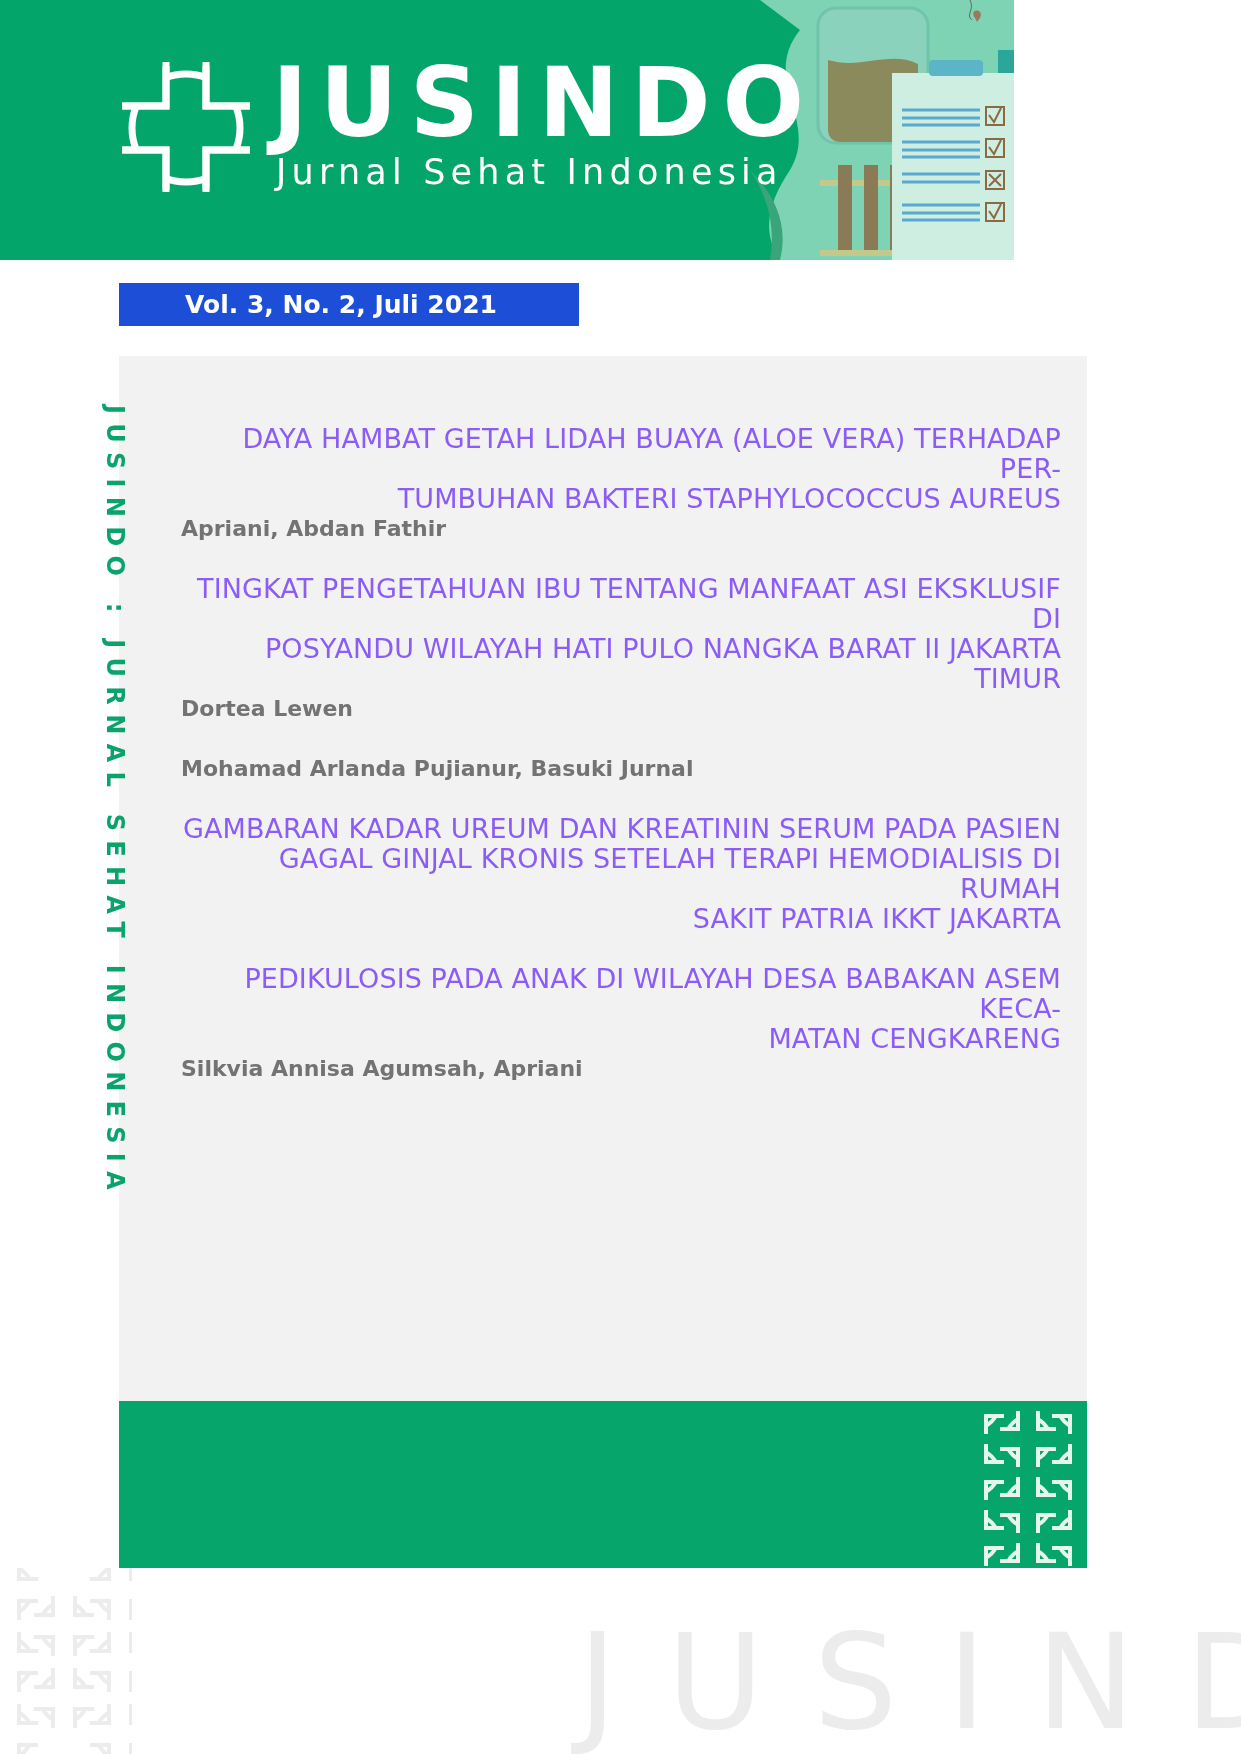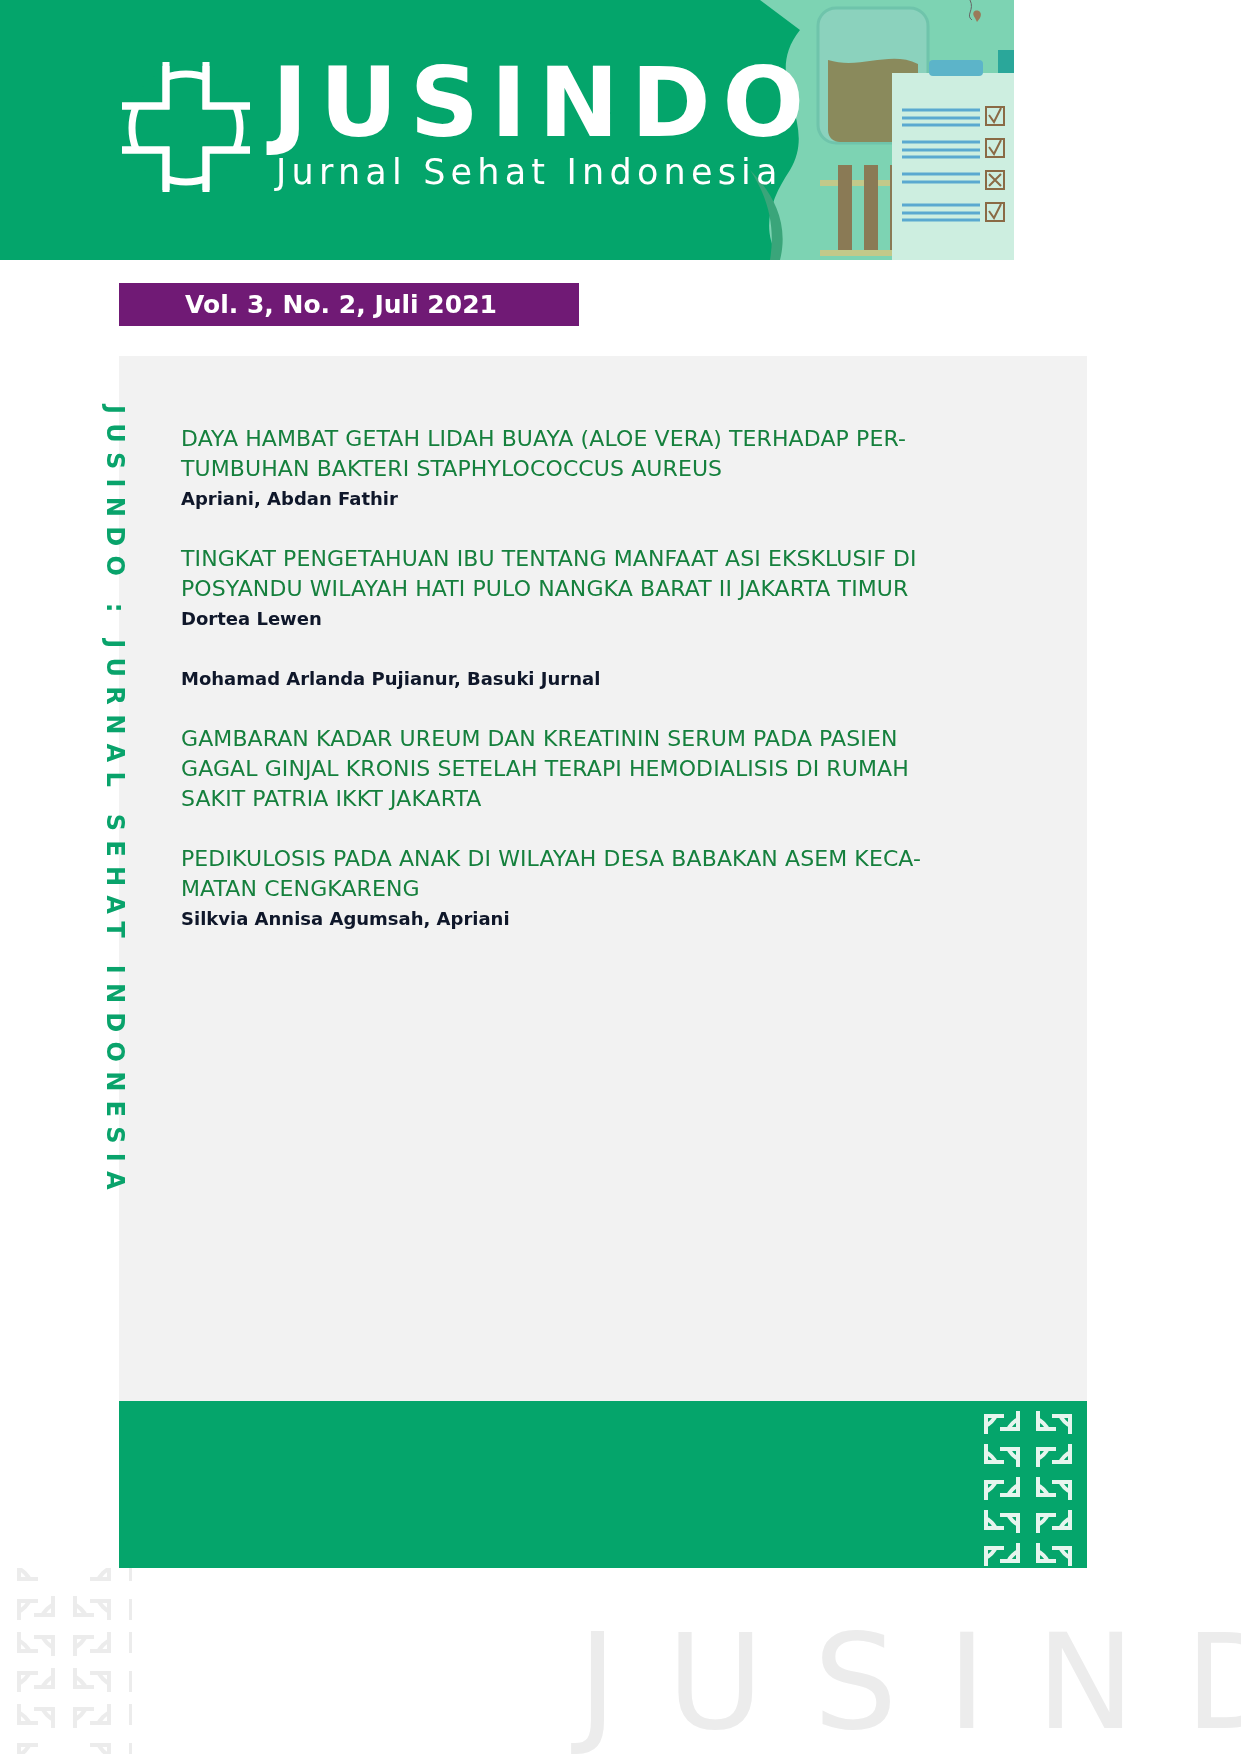--- a/index.html
+++ b/index.html
@@ -27,7 +27,7 @@
     }
     .volume-bar {
       position: absolute; left: 119px; top: 283px; width: 460px; height: 43px;
-      background: #701a75; color: #ffffff;
+      background: #1d4ed8; color: #ffffff;
       font-family: "DejaVu Sans", sans-serif; font-weight: bold; font-size: 25px;
       line-height: 43px; box-sizing: border-box; padding-left: 66px;
     }

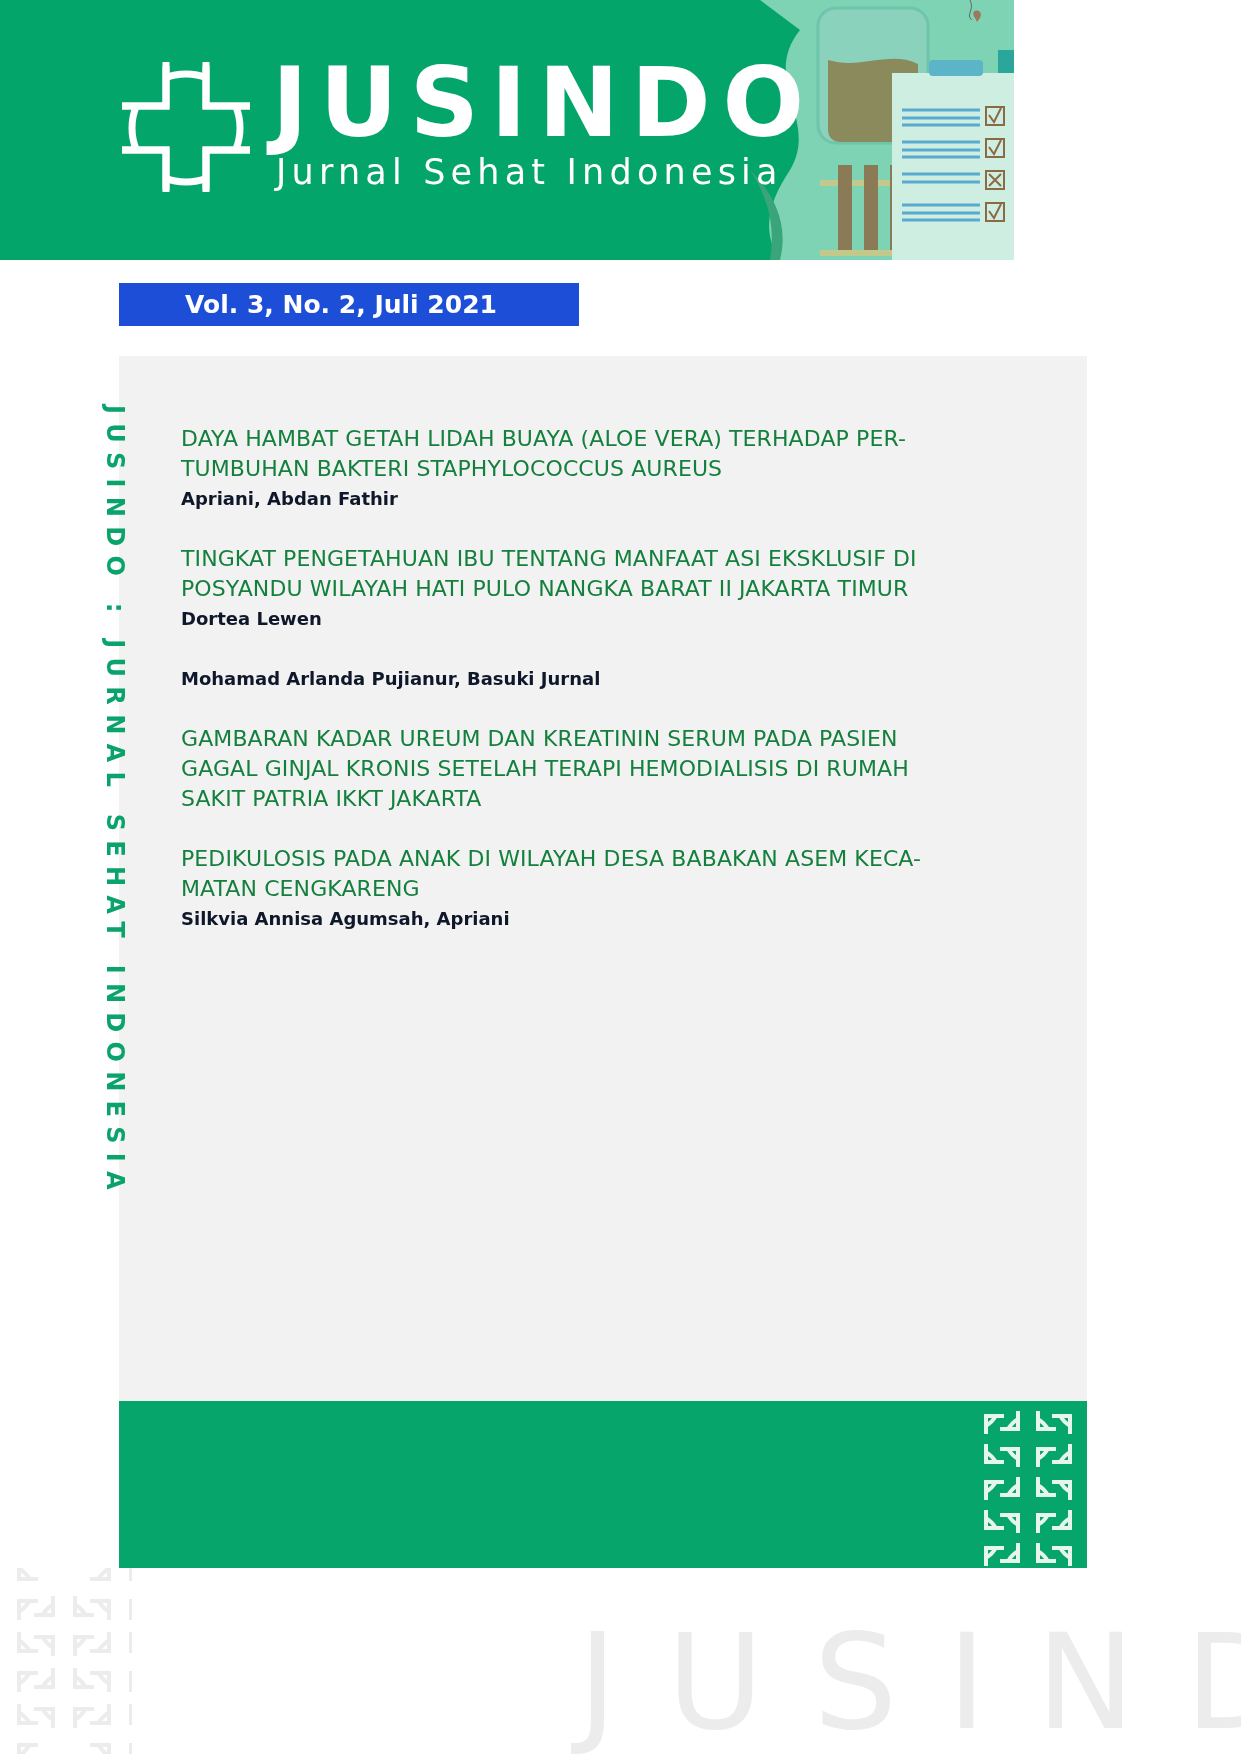--- a/index.html
+++ b/index.html
@@ -46,8 +46,8 @@
     .articles { position: absolute; left: 181px; top: 424px; width: 880px; }
     .article { margin-bottom: 30px; }
     .article-title {
-      color: #15803d; font-family: "DejaVu Sans", sans-serif; font-size: 22px;
-      line-height: 30px; white-space: pre-line; letter-spacing: 0.1px;
+      color: #8b5cf6; font-family: "DejaVu Sans", sans-serif; font-size: 27px;
+      line-height: 30px; white-space: pre-line; letter-spacing: 0.1px; text-align: right;
     }
     .article-authors {
       color: #0f172a; font-family: "DejaVu Sans", sans-serif; font-weight: bold;

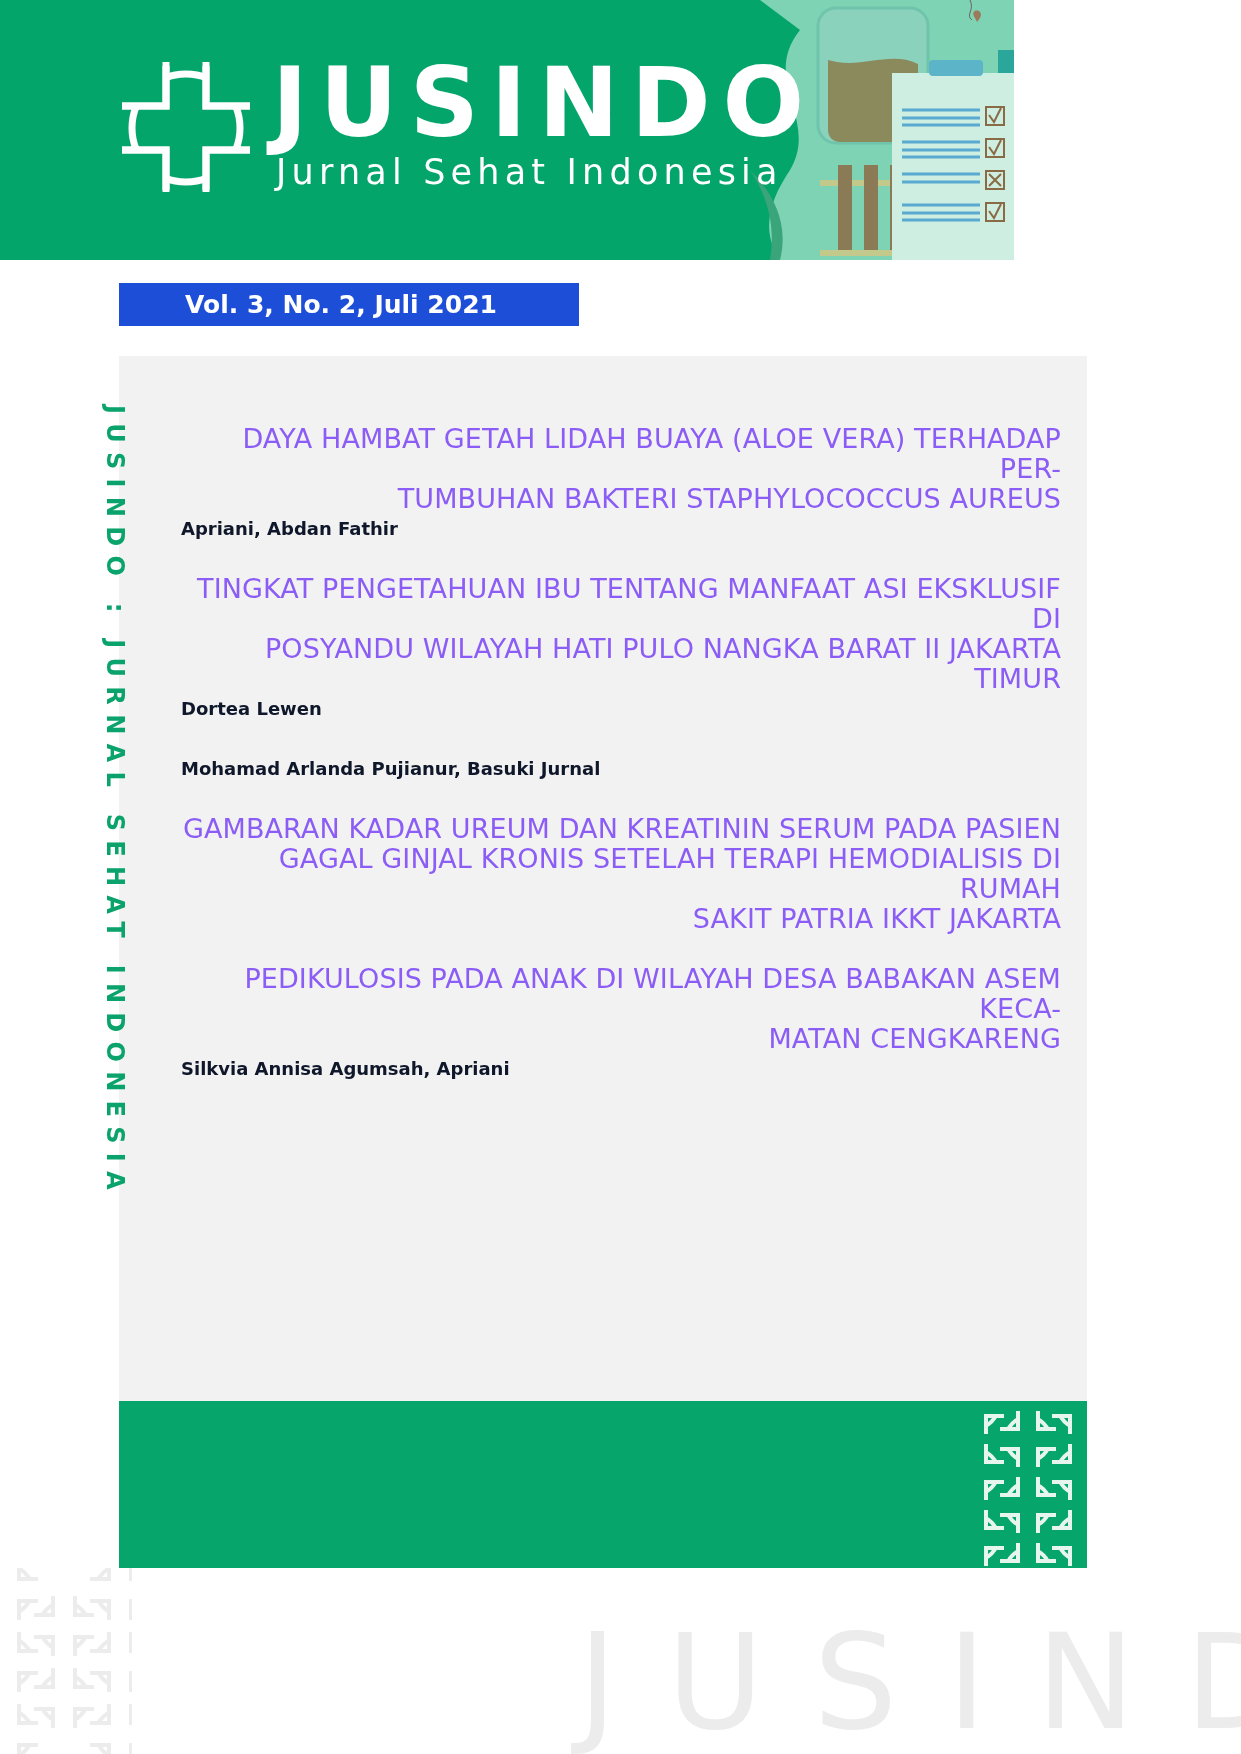--- a/index.html
+++ b/index.html
@@ -50,8 +50,8 @@
       line-height: 30px; white-space: pre-line; letter-spacing: 0.1px; text-align: right;
     }
     .article-authors {
-      color: #0f172a; font-family: "DejaVu Sans", sans-serif; font-weight: bold;
-      font-size: 18px; line-height: 30px;
+      color: #737373; font-family: "DejaVu Sans", sans-serif; font-weight: bold;
+      font-size: 22px; line-height: 30px;
     }
     .green-band {
       position: absolute; left: 119px; top: 1401px; width: 968px; height: 167px;

